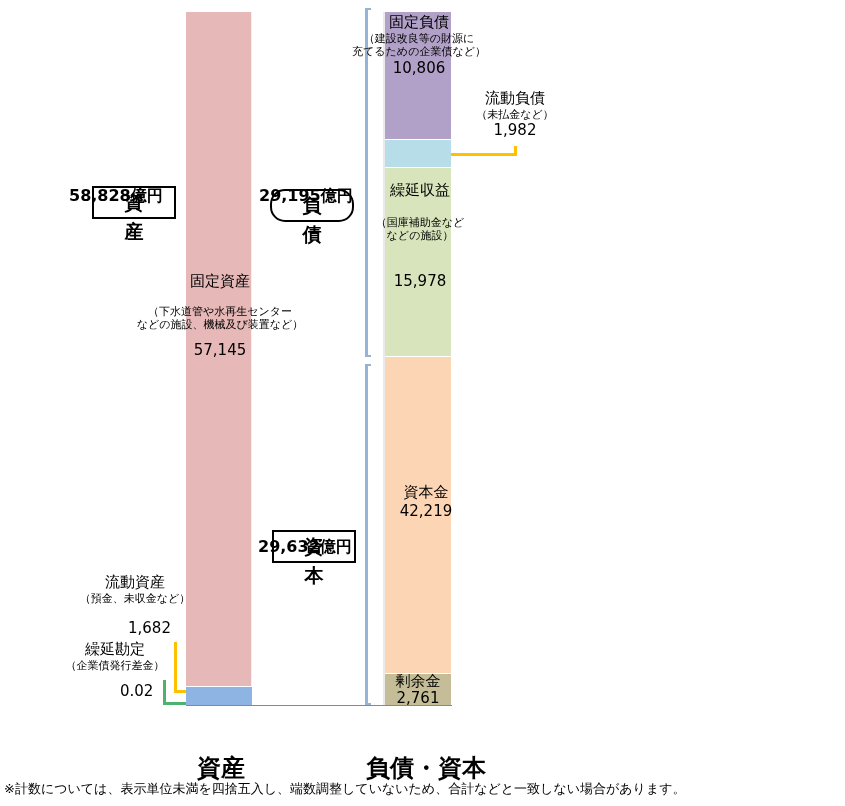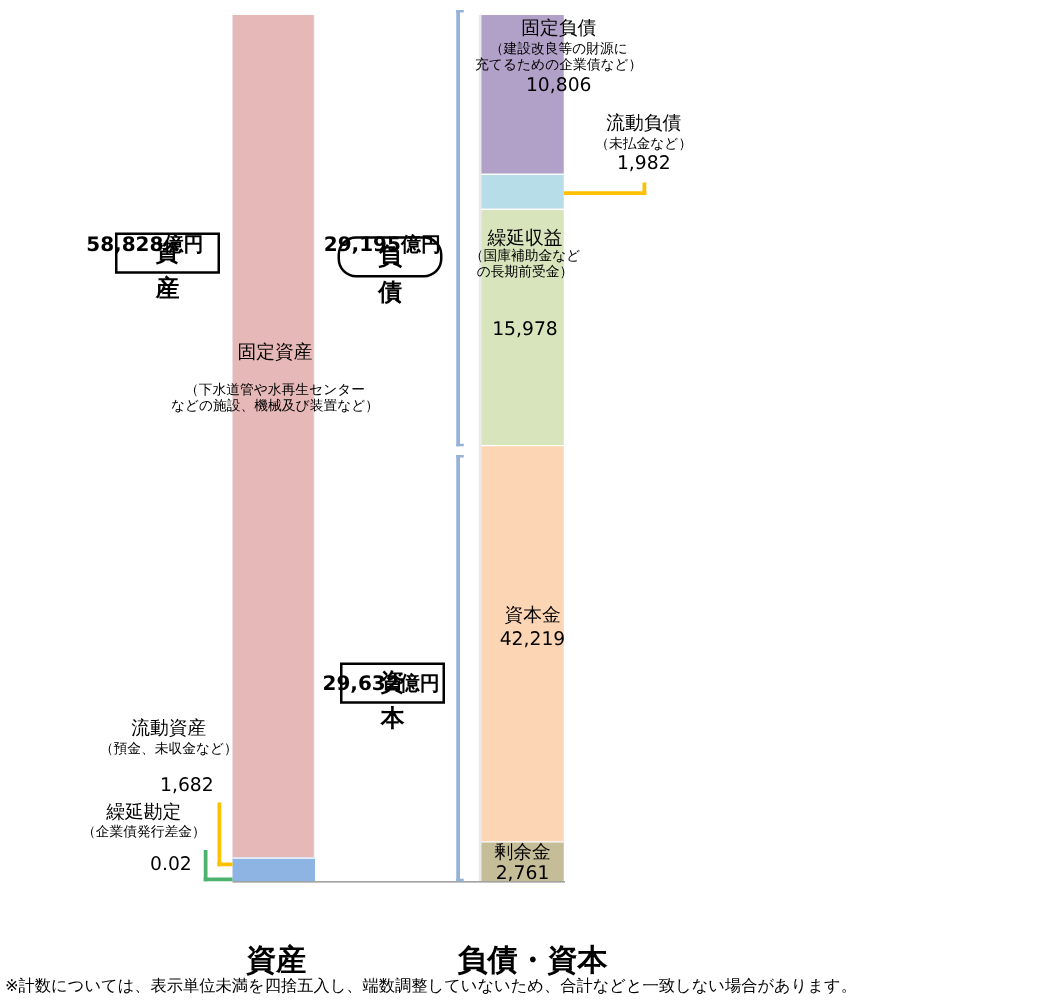--- a/index.html
+++ b/index.html
@@ -64,7 +64,7 @@
 <div class="line" style="left:174px;top:642px;width:12px;height:51px;border-left:3px solid #ffc000;border-bottom:3px solid #ffc000;box-sizing:border-box;"></div>
 <div class="line" style="left:163px;top:680px;width:23px;height:25px;border-left:3px solid #4cb36e;border-bottom:3px solid #4cb36e;box-sizing:border-box;"></div>
 
-<div class="lbl" style="left:372px;top:14px;width:150px;text-align:center;">
+<div class="lbl" style="left:344px;top:14px;width:150px;text-align:center;">
   <div class="t-main">固定負債</div>
   <div class="t-sub" style="margin-top:2px;">（建設改良等の財源に</div>
   <div class="t-sub">充てるための企業債など）</div>

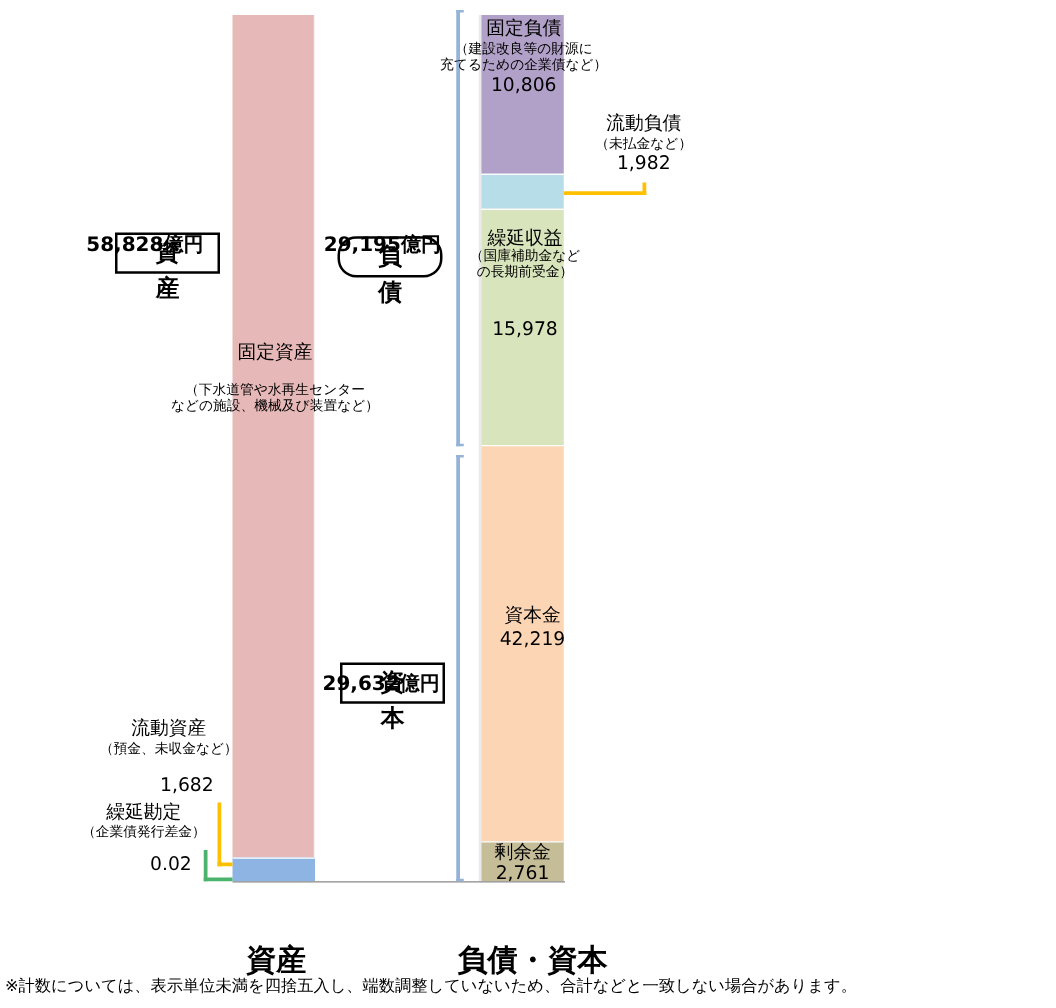--- a/index.html
+++ b/index.html
@@ -80,7 +80,7 @@
 
 <div class="lbl" style="left:365px;top:182px;width:110px;">
   <div class="t-main">繰延収益</div>
-  <div class="t-sub" style="margin-top:0;">（国庫補助金など</div>
+  <div class="t-sub" style="margin-top:18px;">（国庫補助金など</div>
   <div class="t-sub">の長期前受金）</div>
   <div class="t-num" style="margin-top:30px;">15,978</div>
 </div>

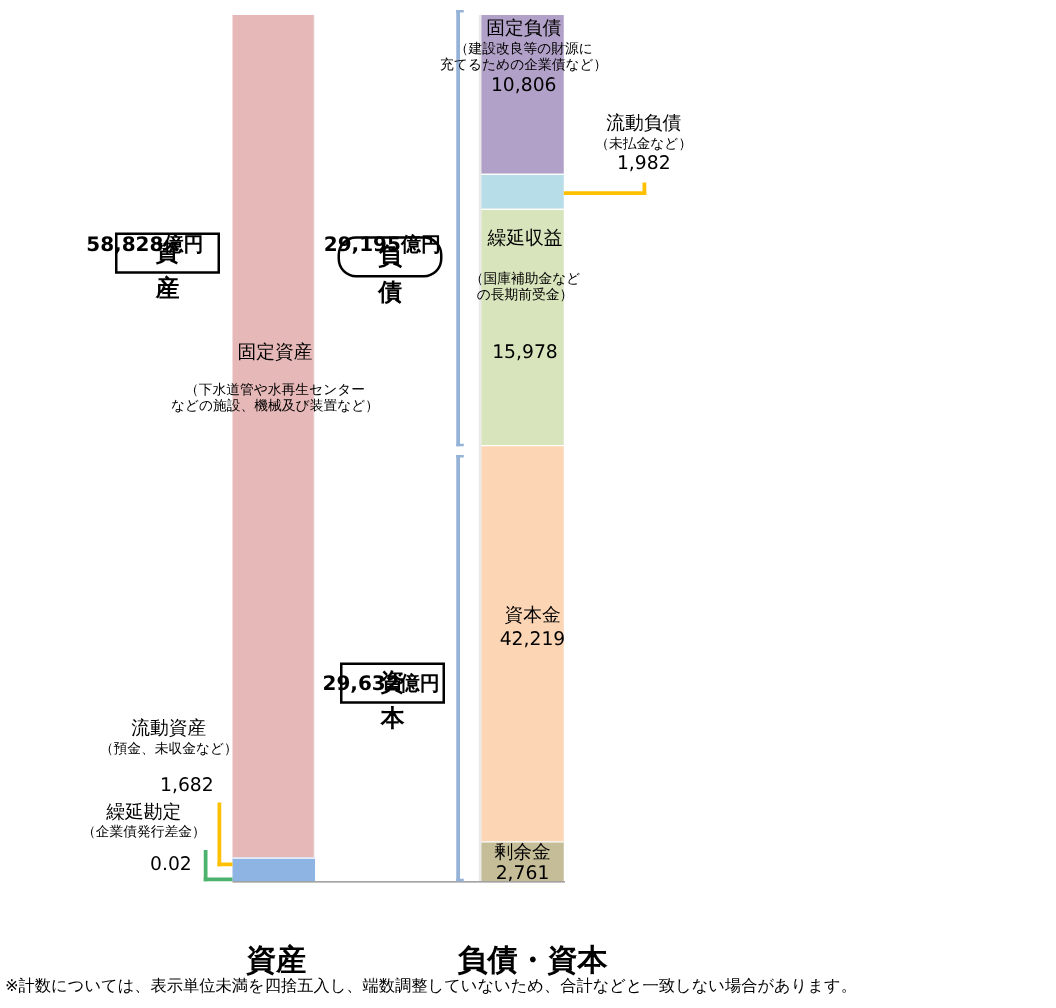--- a/index.html
+++ b/index.html
@@ -81,7 +81,7 @@
 <div class="lbl" style="left:365px;top:182px;width:110px;">
   <div class="t-main">繰延収益</div>
   <div class="t-sub" style="margin-top:18px;">（国庫補助金など</div>
-  <div class="t-sub">の長期前受金）</div>
+  <div class="t-sub">などの施設）</div>
   <div class="t-num" style="margin-top:30px;">15,978</div>
 </div>
 

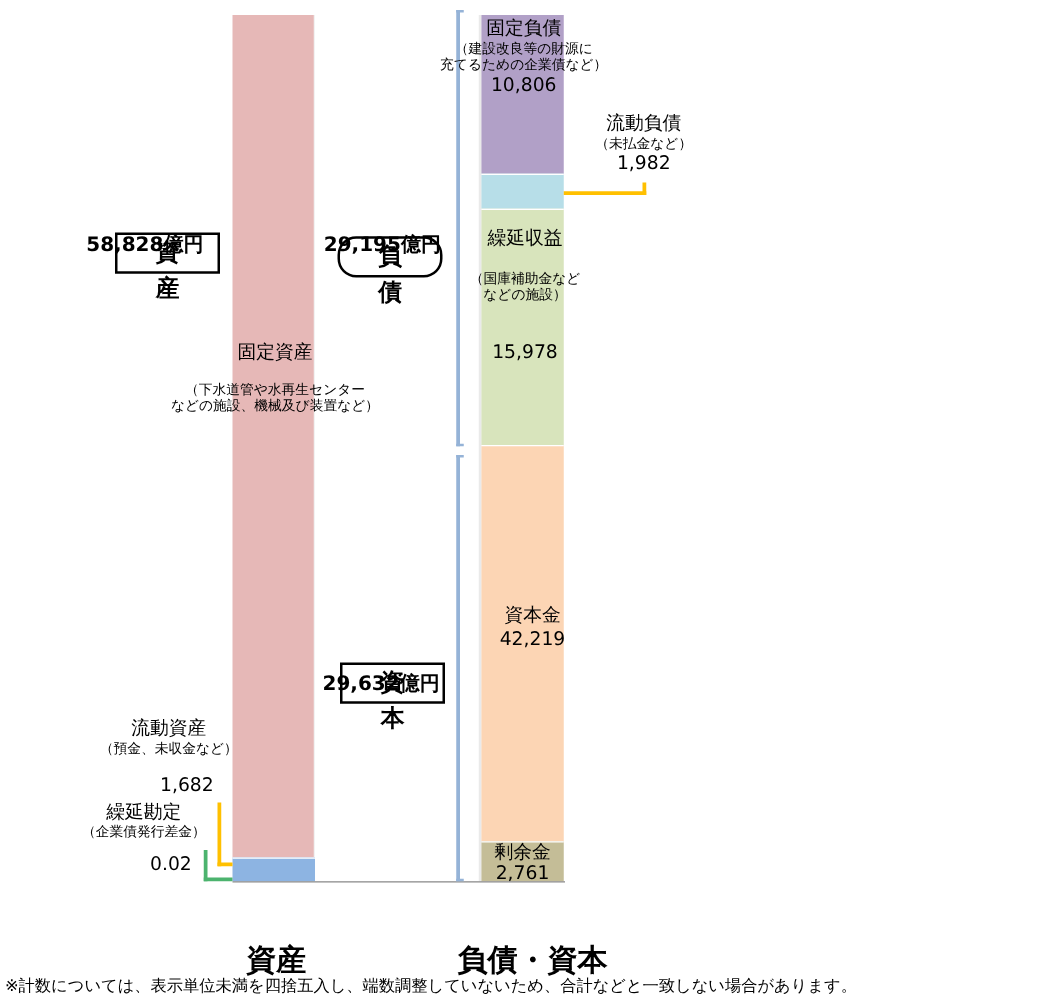--- a/index.html
+++ b/index.html
@@ -47,6 +47,7 @@
   <div class="t-main">固定資産</div>
   <div class="t-sub" style="margin-top:16px;">（下水道管や水再生センター</div>
   <div class="t-sub">などの施設、機械及び装置など）</div>
+  <div class="t-num" style="margin-top:10px;">57,145</div>
 </div>
 
 <div class="lbl" style="left:60px;top:574px;width:150px;">

